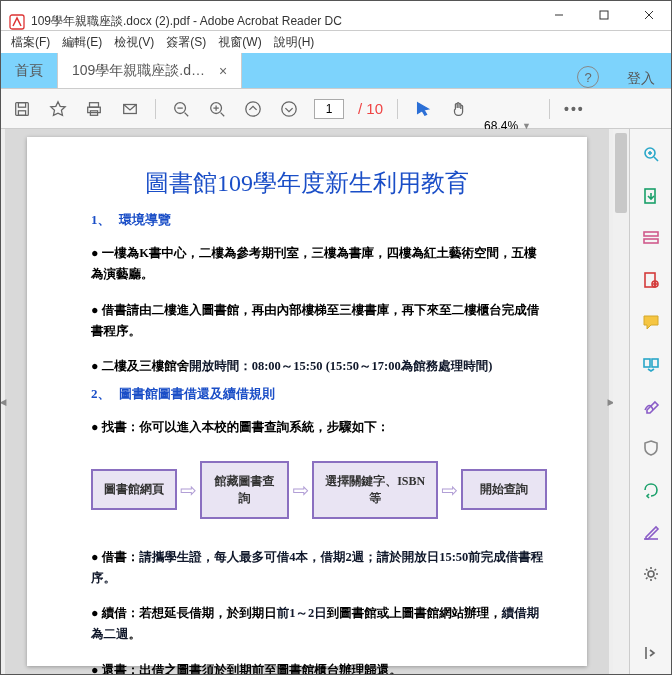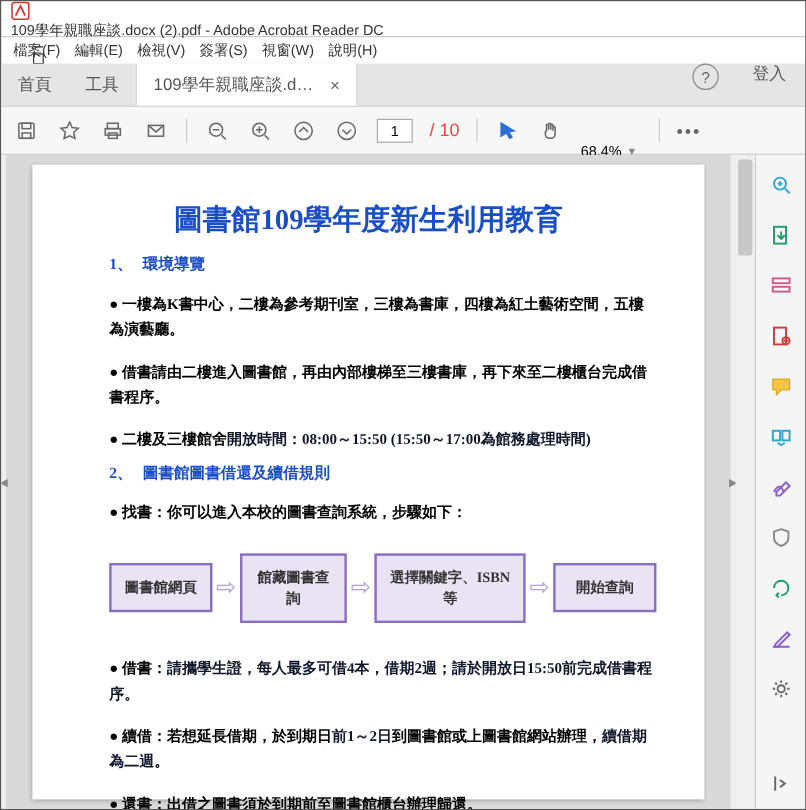--- a/index.html
+++ b/index.html
@@ -4,7 +4,7 @@
 <style>
 * { box-sizing: border-box; margin: 0; padding: 0; }
 body { font-family: "Microsoft JhengHei", "Segoe UI", sans-serif; font-size: 12px; width: 672px; height: 675px; background: #fff; display: flex; flex-direction: column; border: 1px solid #555; overflow: hidden; }
-.titlebar { height: 30px; display: flex; align-items: flex-start; padding: 0 0 0 8px; border-bottom: 1px solid #ccc; flex-direction: column; }
+.titlebar { height: 30px; display: flex; align-items: flex-end; padding: 0 0 0 8px; border-bottom: 1px solid #ccc; }
 .titlebar .app-icon { width: 16px; height: 16px; margin-right: 6px; display: flex; align-items: center; justify-content: center; }
 .titlebar .title { flex: 1; color: #333; font-size: 12px; }
 .titlebar .win-btn { width: 45px; height: 30px; display: flex; align-items: center; justify-content: center; cursor: pointer; }

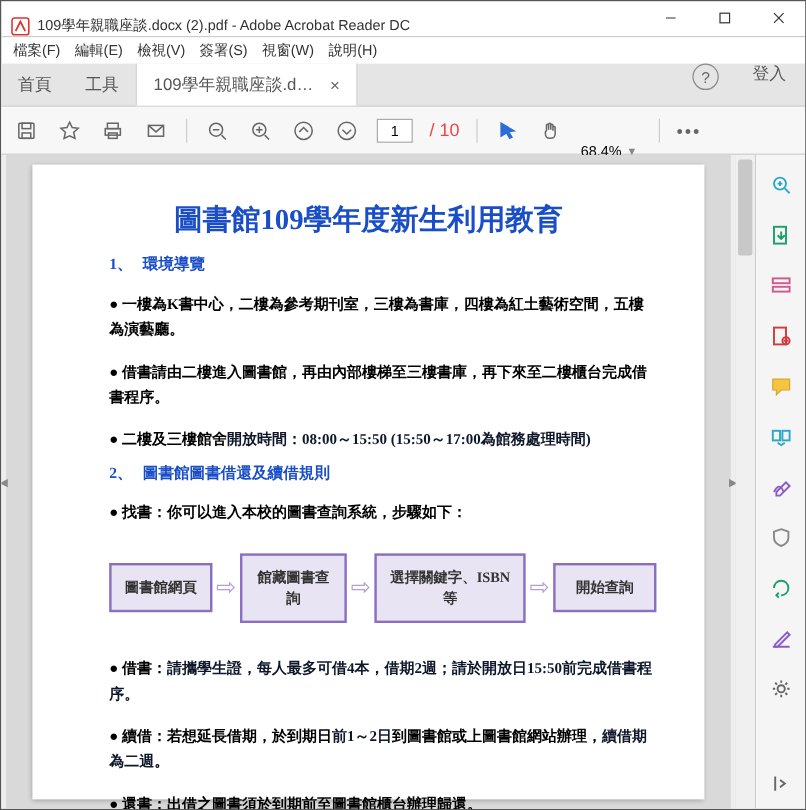--- a/index.html
+++ b/index.html
@@ -11,7 +11,7 @@
 .titlebar .win-btn svg { width: 10px; height: 10px; }
 .menubar { height: 22px; display: flex; align-items: center; padding: 0 4px; font-size: 12px; color: #333; }
 .menubar .menu-item { padding: 0 6px; cursor: pointer; }
-.tabbar { height: 36px; display: flex; align-items: flex-start; border-bottom: 1px solid #ccc; background: #e5e5e5; }
+.tabbar { height: 36px; display: flex; align-items: flex-end; border-bottom: 1px solid #ccc; background: #7dd3fc; }
 .tabbar .tab { padding: 0 14px; height: 100%; display: flex; align-items: center; font-size: 14px; color: #555; cursor: pointer; }
 .tabbar .tab.doc { background: #fff; border-right: 1px solid #ccc; border-left: 1px solid #ccc; }
 .tabbar .tab-close { margin-left: 14px; color: #666; cursor: pointer; font-size: 14px; }

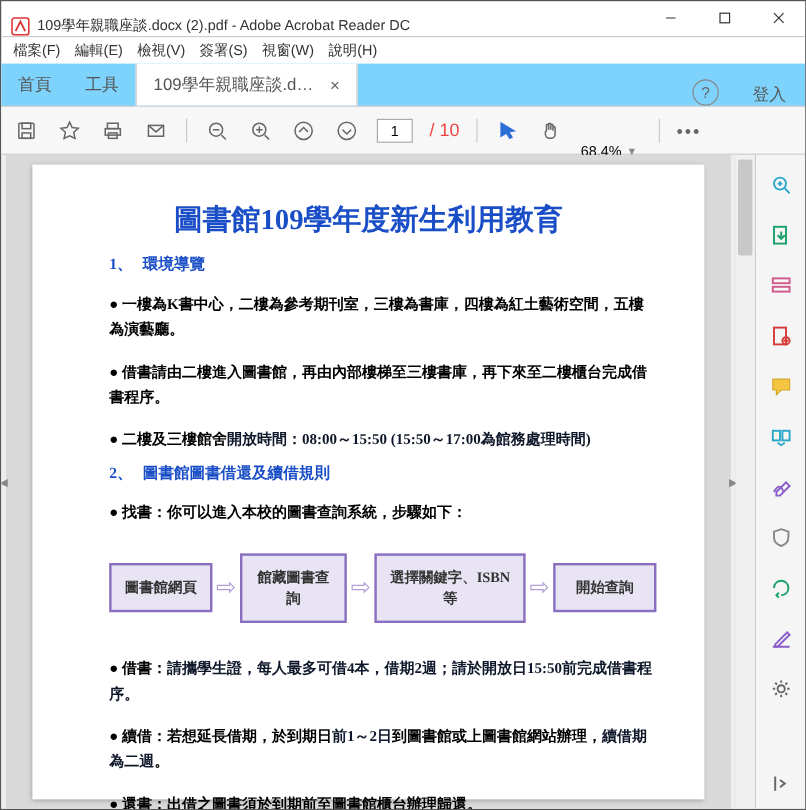--- a/index.html
+++ b/index.html
@@ -90,7 +90,6 @@
 
 <div class="tabbar">
   <div class="tab">首頁</div>
-  <div class="tab">工具</div>
   <div class="tab doc">
     <span>109學年親職座談.d…</span>
     <span class="tab-close">×</span>

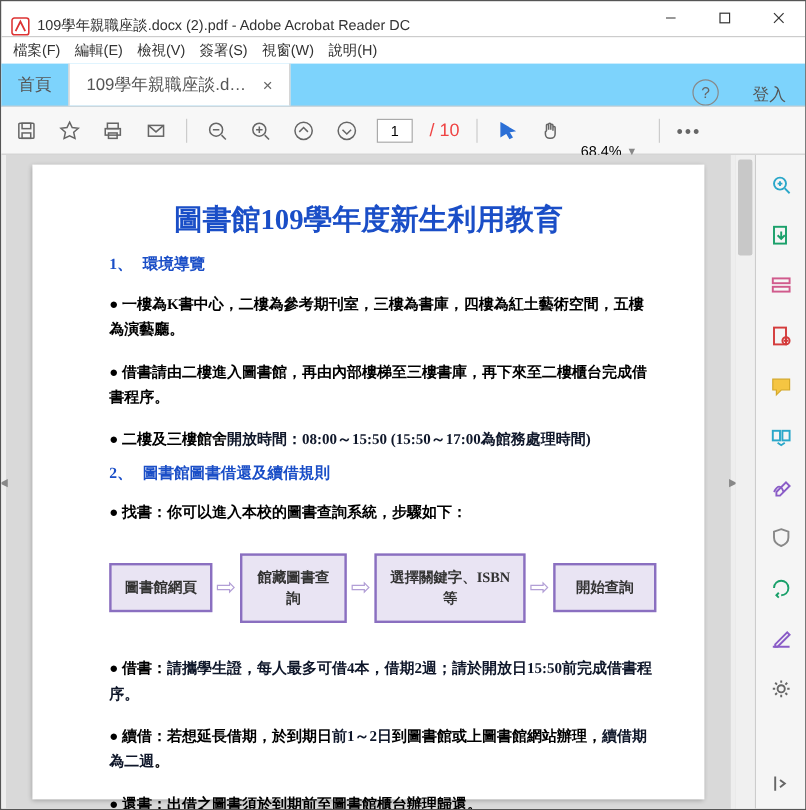--- a/index.html
+++ b/index.html
@@ -32,7 +32,7 @@
 .page-edge { width: 4px; background: #eee; cursor: pointer; display: flex; align-items: center; justify-content: center; color: #888; font-size: 9px;}
 .page-area { flex: 1; display: flex; justify-content: center; overflow: auto; padding: 8px 0; }
 .page { width: 560px; background: #fff; box-shadow: 0 1px 4px rgba(0,0,0,.3); padding: 30px 40px; font-family: "DFKai-SB","KaiTi","Microsoft JhengHei"; }
-.page h1 { color: #1a4ec7; font-family: "DFKai-SB","KaiTi", serif; font-size: 24px; font-weight: bold; text-align: center; margin-bottom: 12px; }
+.page h1 { color: #1a4ec7; font-family: "DFKai-SB","KaiTi", serif; font-size: 24px; font-weight: normal; text-align: center; margin-bottom: 12px; }
 .page .sec-num { color: #1a4ec7; font-weight: bold; display: inline-block; width: 28px; }
 .page .sec-title { color: #1a4ec7; font-weight: bold; }
 .page .sec-row { margin: 8px 0 10px 24px; font-size: 13px; }

